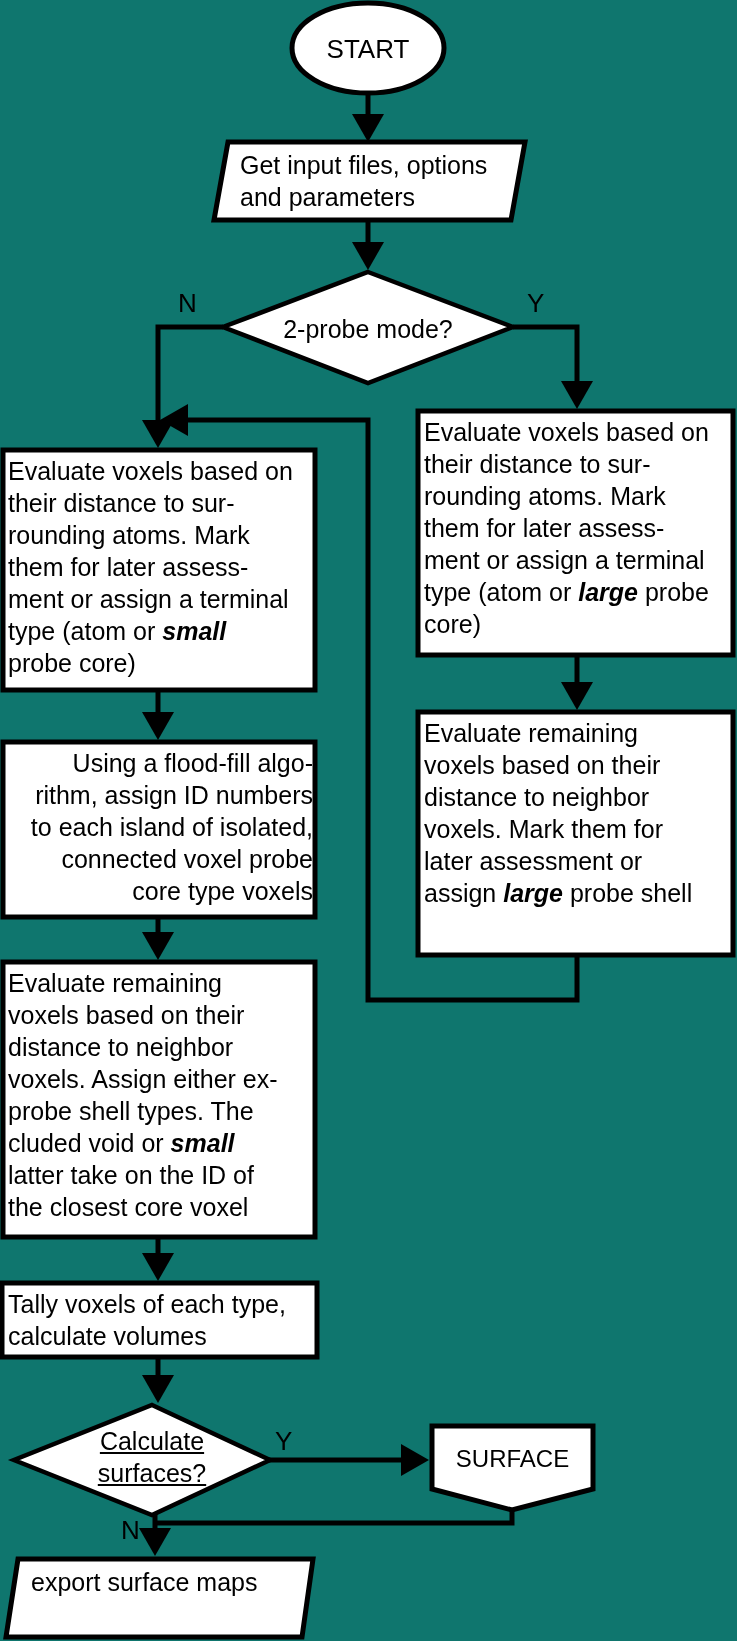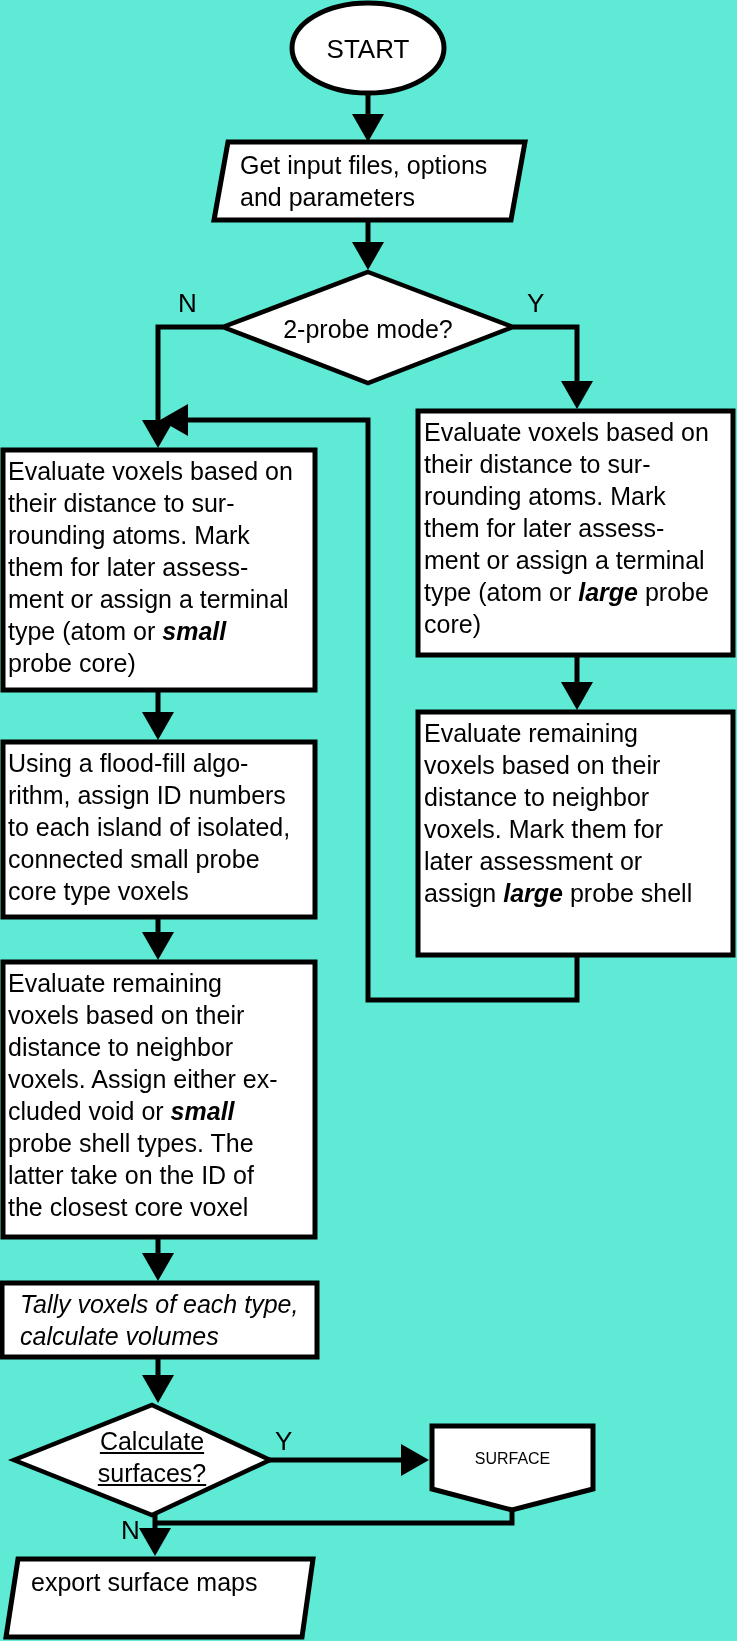--- a/index.html
+++ b/index.html
@@ -3,7 +3,7 @@
 <meta charset="utf-8">
 <style>
   html,body{margin:0;padding:0;background:#ffffff;}
-  #canvas{position:relative;width:737px;height:1641px;background:#5eead4;
+  #canvas{position:relative;width:737px;height:1641px;background:#0f766e;
           font-family:"Liberation Sans",sans-serif;color:#000;overflow:hidden;}
   #shapes{position:absolute;left:0;top:0;}
   .txt{position:absolute;font-size:25px;line-height:32px;white-space:nowrap;}

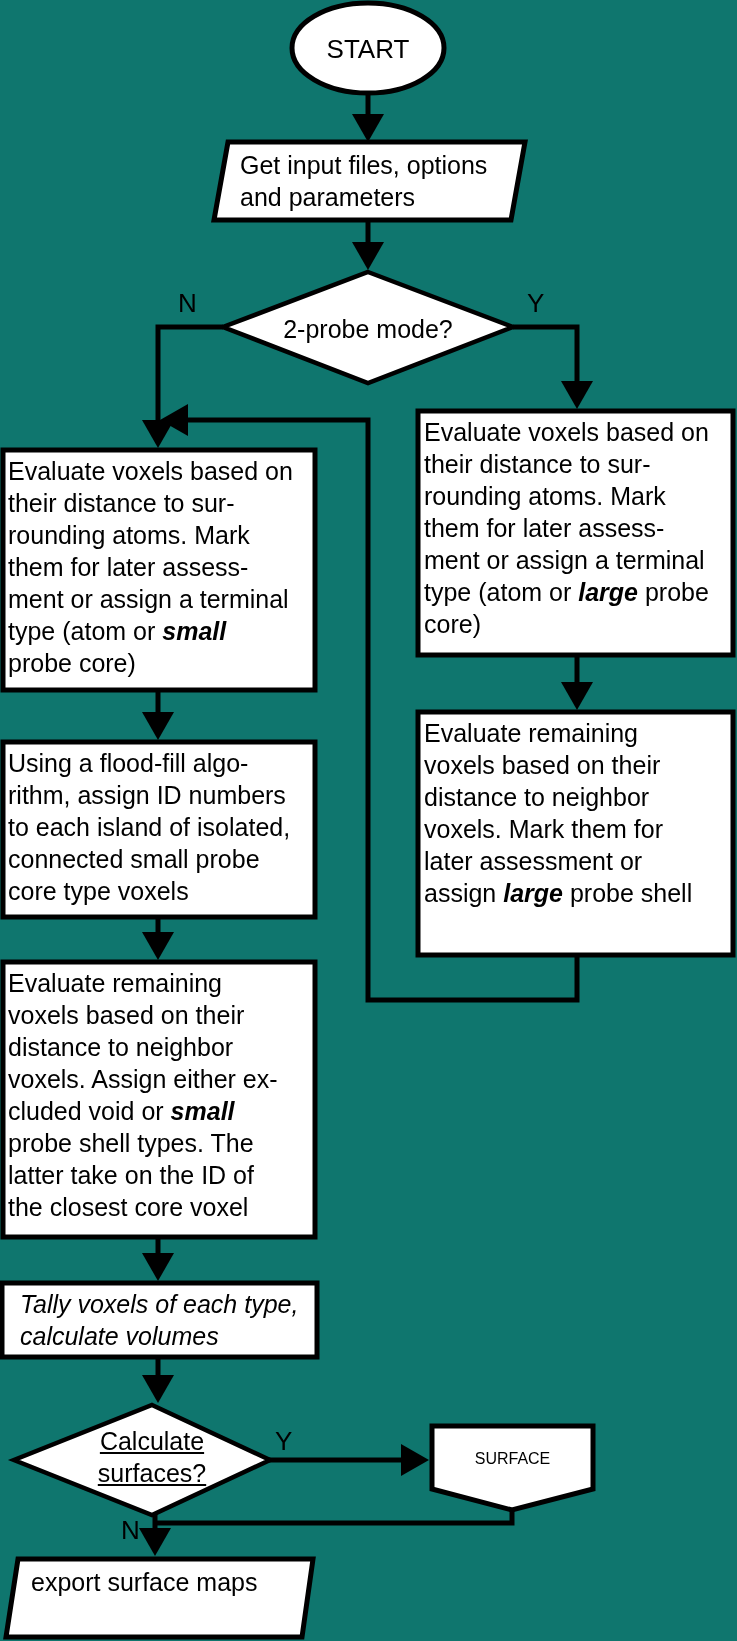--- a/index.html
+++ b/index.html
@@ -88,7 +88,7 @@
       <div><span class="i">probe core</span><span>)</span></div>
     </div>
 
-  <div class="txt" style="left:8px;top:747px;width:305px;">
+  <div class="txt" style="left:8px;top:747px;width:305px;text-align:right;">
       <div><span>Using a flood-fill algo-</span></div>
       <div><span>rithm, assign ID numbers</span></div>
       <div><span>to each island of isolated,</span></div>

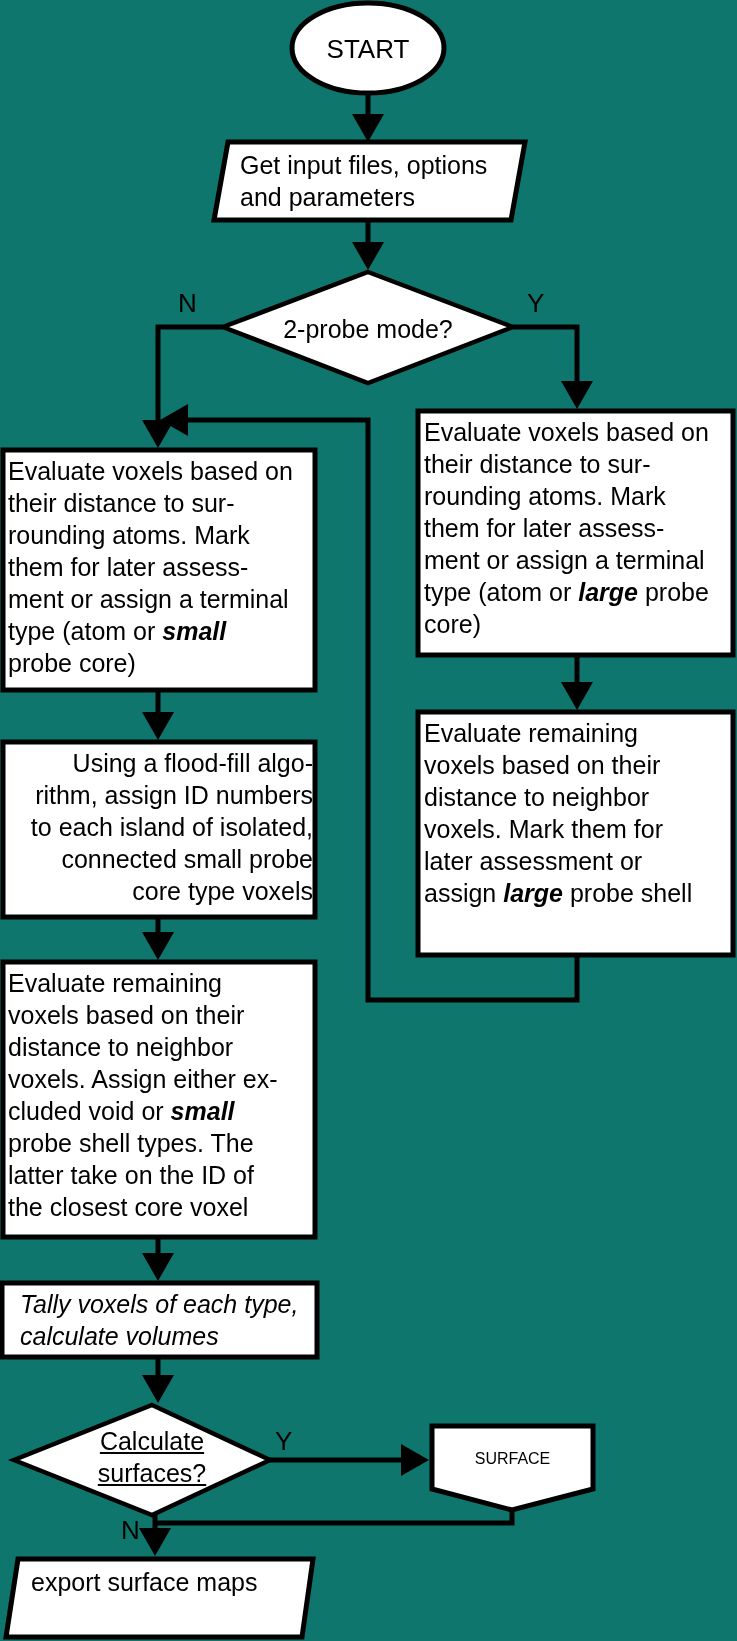--- a/index.html
+++ b/index.html
@@ -92,7 +92,7 @@
       <div><span>Using a flood-fill algo-</span></div>
       <div><span>rithm, assign ID numbers</span></div>
       <div><span>to each island of isolated,</span></div>
-      <div><span>connected </span><span class="i">small probe</span></div>
+      <div><span>connected </span><span class="i">voxel probe</span></div>
       <div><span class="i">core</span><span> type voxels</span></div>
     </div>
 

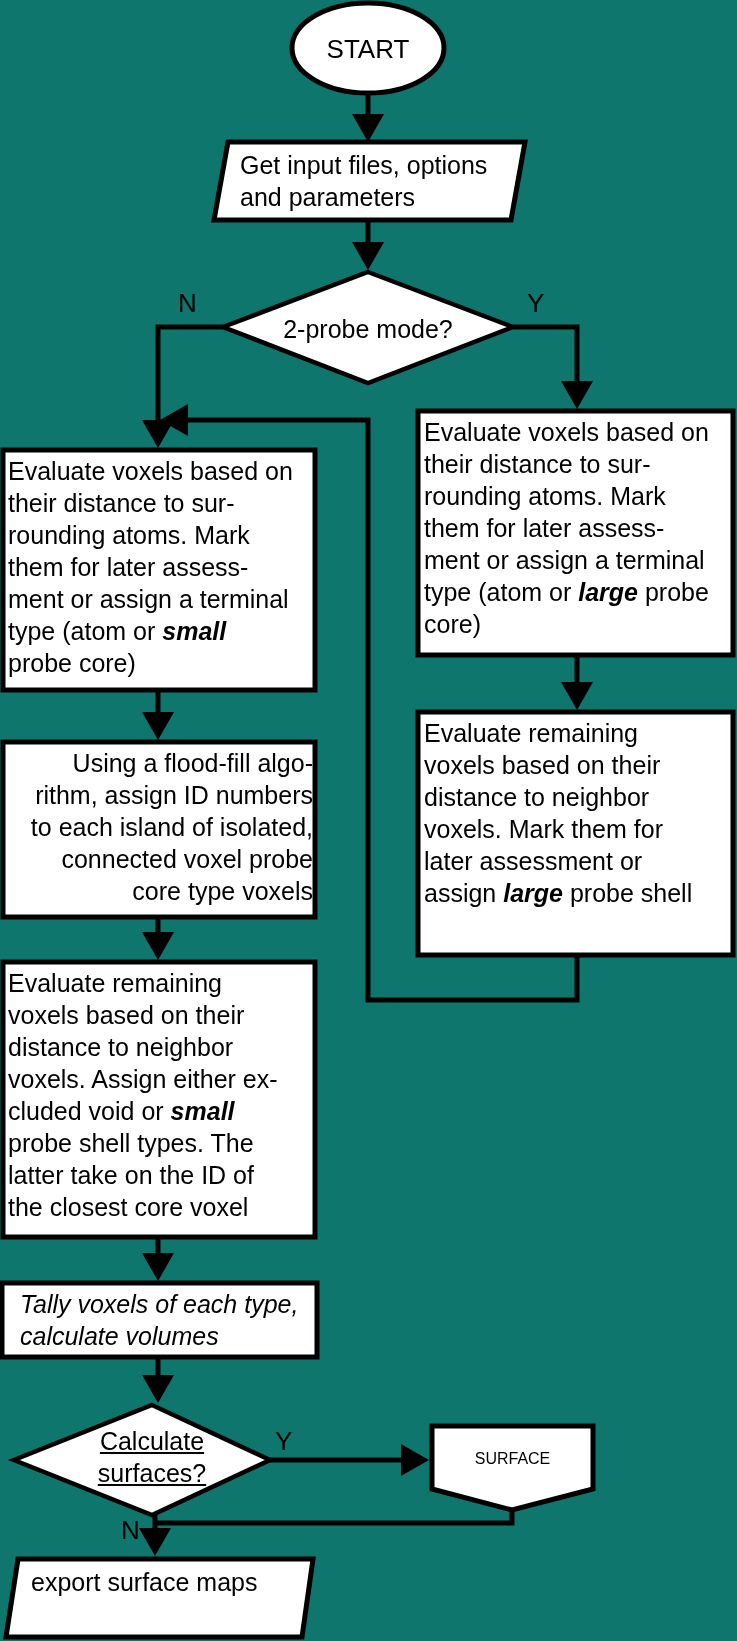--- a/index.html
+++ b/index.html
@@ -101,8 +101,8 @@
       <div><span>voxels based on their</span></div>
       <div><span>distance to neighbor</span></div>
       <div><span>voxels. Assign either </span><span class="i">ex-</span></div>
+      <div><span class="i">probe shell</span><span> types. The</span></div>
       <div><span class="i">cluded void</span><span> or </span><span class="bi">small</span></div>
-      <div><span class="i">probe shell</span><span> types. The</span></div>
       <div><span>latter take on the ID of</span></div>
       <div><span>the closest </span><span class="i">core</span><span> voxel</span></div>
     </div>

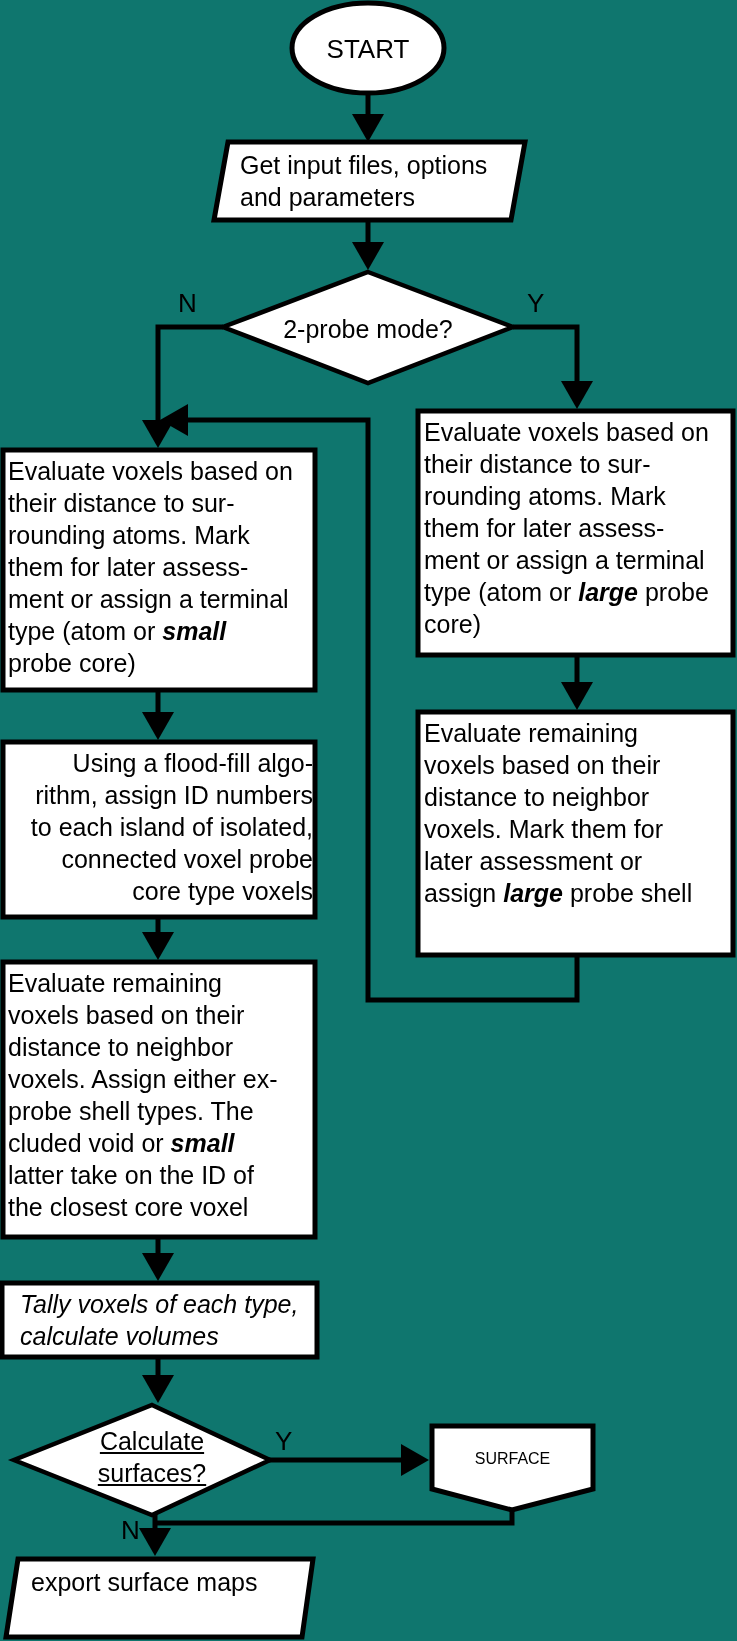--- a/index.html
+++ b/index.html
@@ -107,7 +107,7 @@
       <div><span>the closest </span><span class="i">core</span><span> voxel</span></div>
     </div>
 
-  <div class="txt" style="left:20px;top:1288px;width:305px;font-style:italic;">
+  <div class="txt" style="left:8px;top:1288px;width:305px;">
       <div><span>Tally voxels of each type,</span></div>
       <div><span>calculate volumes</span></div>
     </div>

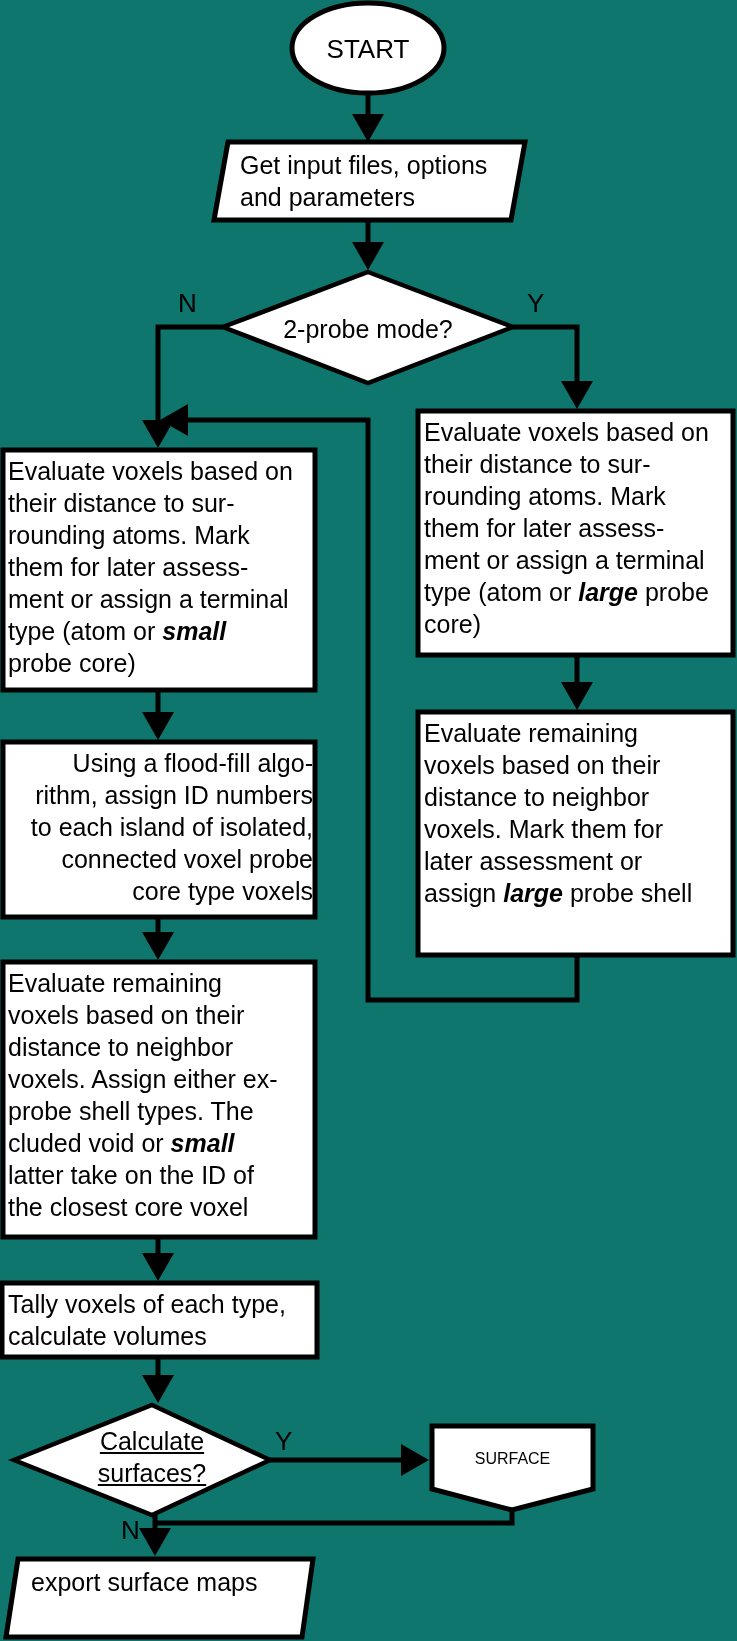--- a/index.html
+++ b/index.html
@@ -139,7 +139,7 @@
   <div class="lbl" style="left:275px;top:1428px;">Y</div>
   <div class="lbl" style="left:121px;top:1517px;">N</div>
 
-  <div class="txt center" style="left:432px;top:1443px;width:161px;font-size:16px;">SURFACE</div>
+  <div class="txt center" style="left:432px;top:1443px;width:161px;font-size:24px;">SURFACE</div>
 
   <div class="txt" style="left:31px;top:1566px;">
       <div><span>export surface maps</span></div>

